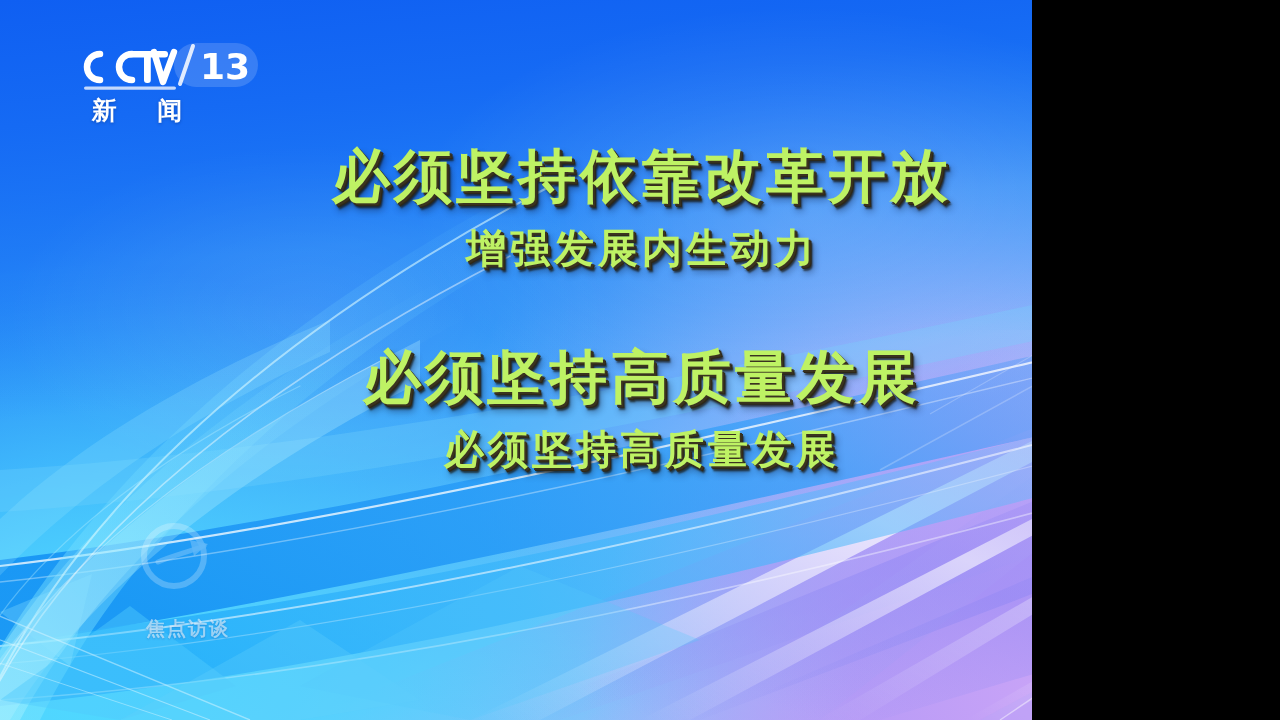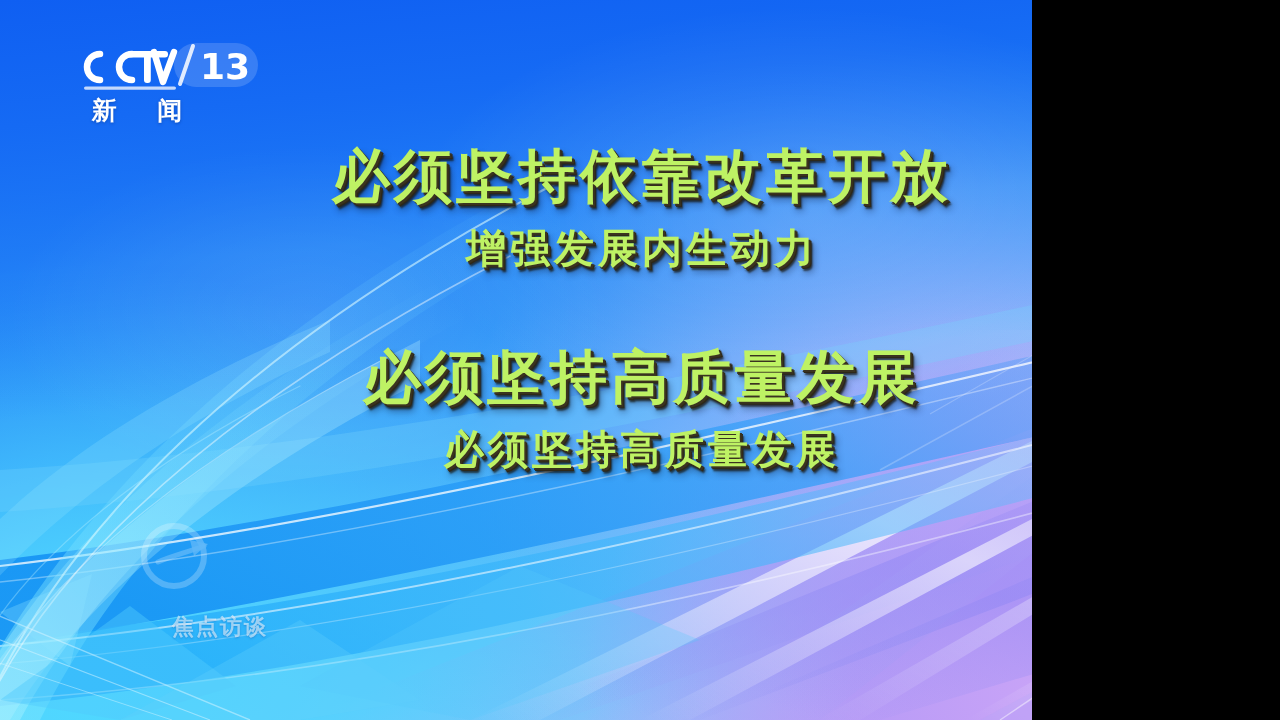--- a/index.html
+++ b/index.html
@@ -105,9 +105,9 @@
     left: 0;
     bottom: 0;
     width: 160px;
-    text-align: right;
+    text-align: center;
     color: rgba(255,255,255,0.55);
-    font-size: 22px;
+    font-size: 19px;
     font-weight: 700;
     letter-spacing: 2px;
     font-family: "DejaVu Sans", "Liberation Sans", sans-serif;

